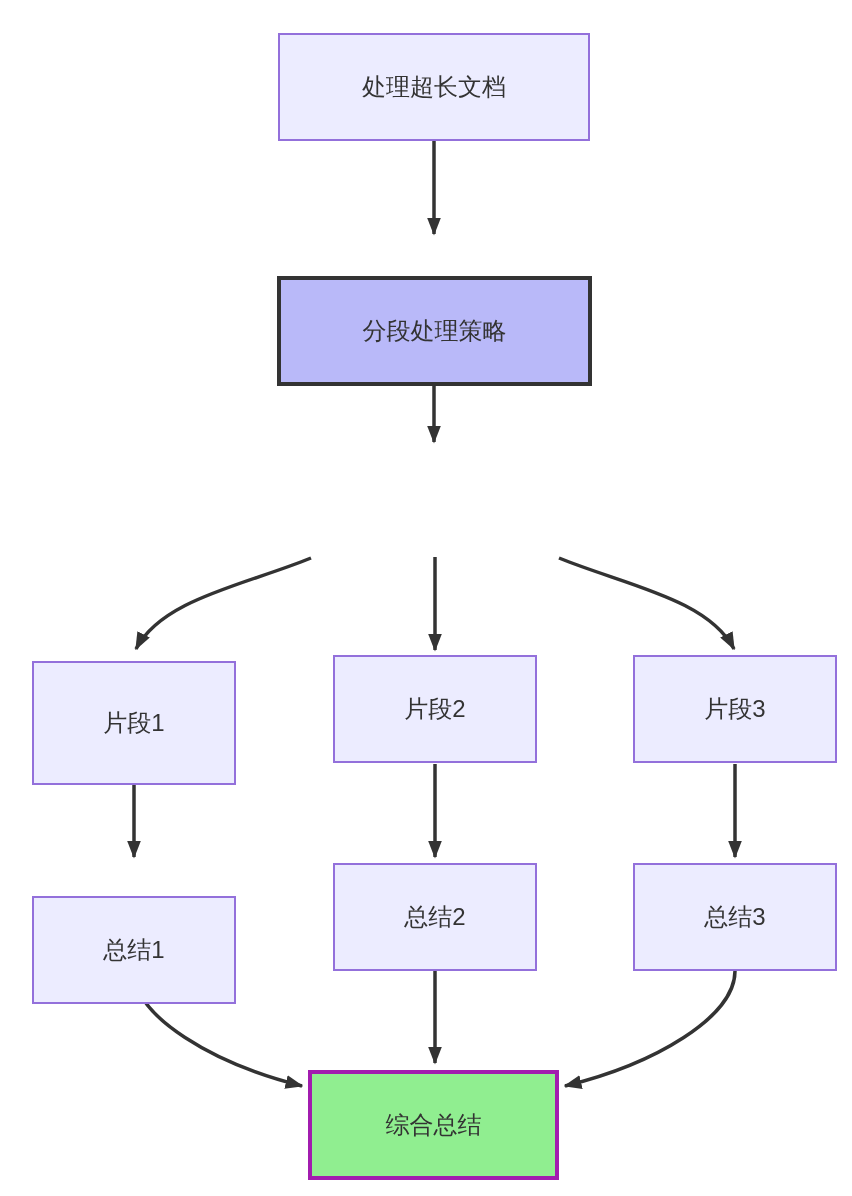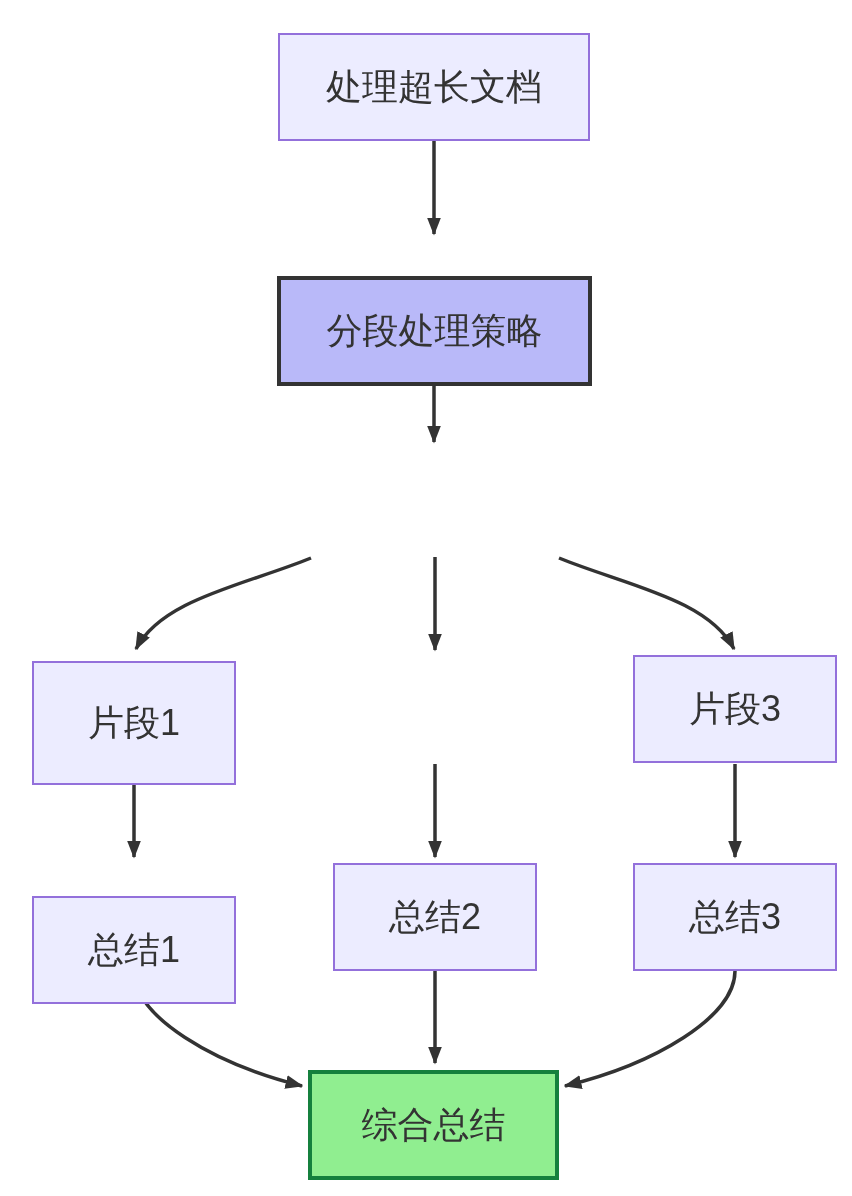--- a/index.html
+++ b/index.html
@@ -28,7 +28,7 @@
     background: #ECECFF;
     border: 2.5px solid #9370DB;
     color: #333333;
-    font-size: 36px;
+    font-size: 24px;
     line-height: 1;
     display: flex;
     align-items: center;

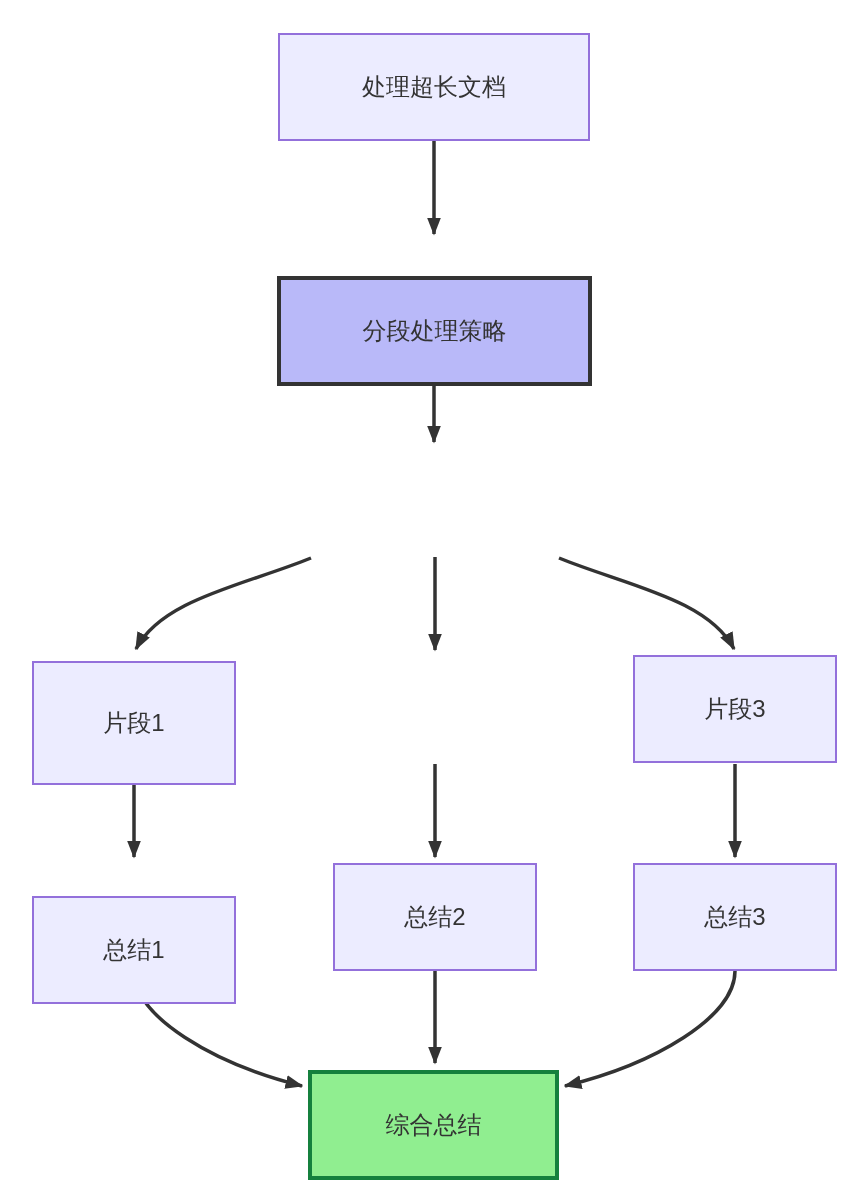--- a/index.html
+++ b/index.html
@@ -89,6 +89,7 @@
 
   <div class="node n-frag1">片段1</div>
 
+  <div class="node n-frag2">片段2</div>
 
   <div class="node n-frag3">片段3</div>
 

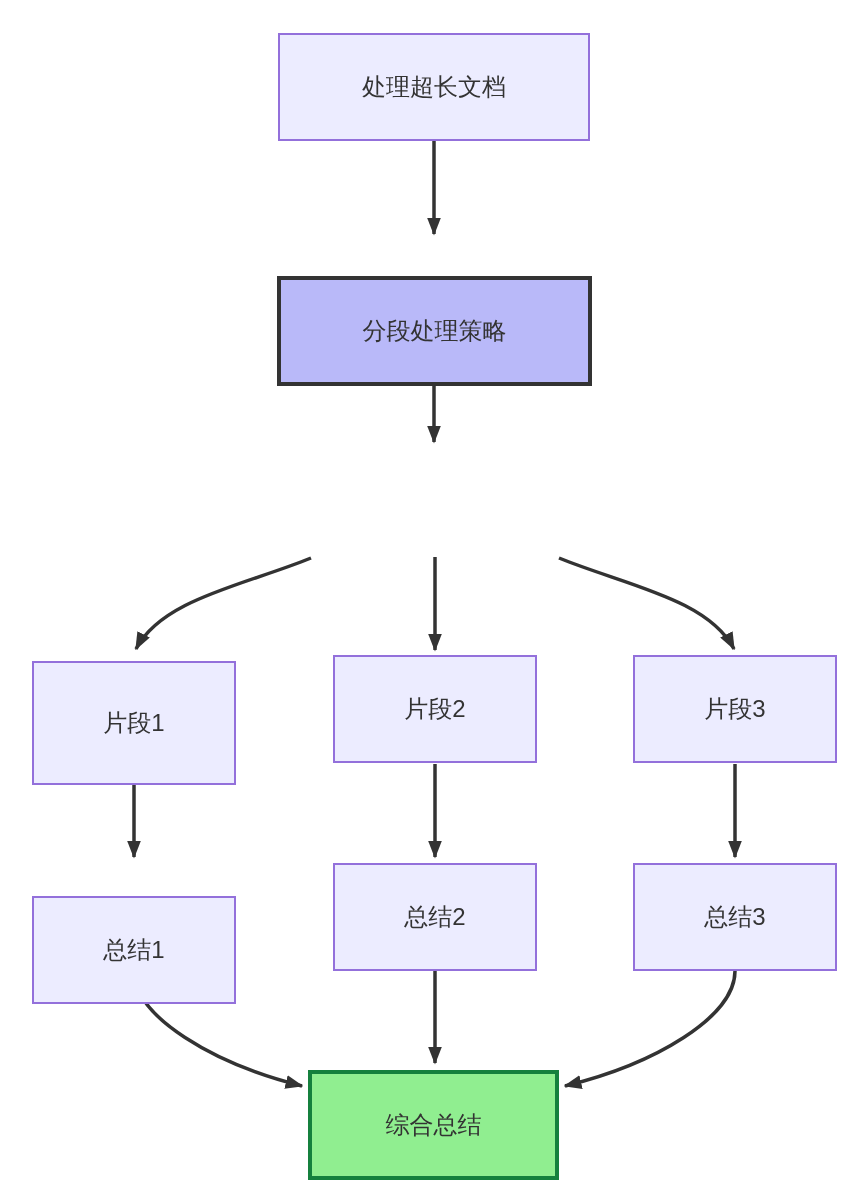--- a/index.html
+++ b/index.html
@@ -47,7 +47,7 @@
   .n-sum2     { left: 333px; top:  863px; width: 204px; height: 108px; }
   .n-sum3     { left: 633px; top:  863px; width: 204px; height: 108px; }
   .n-final    { left: 308px; top: 1070px; width: 251px; height: 110px;
-                background: #90EE90; border: 4px solid #15803d; }
+                background: #90EE90; border: 4px solid #a21caf; }
   .edge {
     fill: none;
     stroke: #333333;

